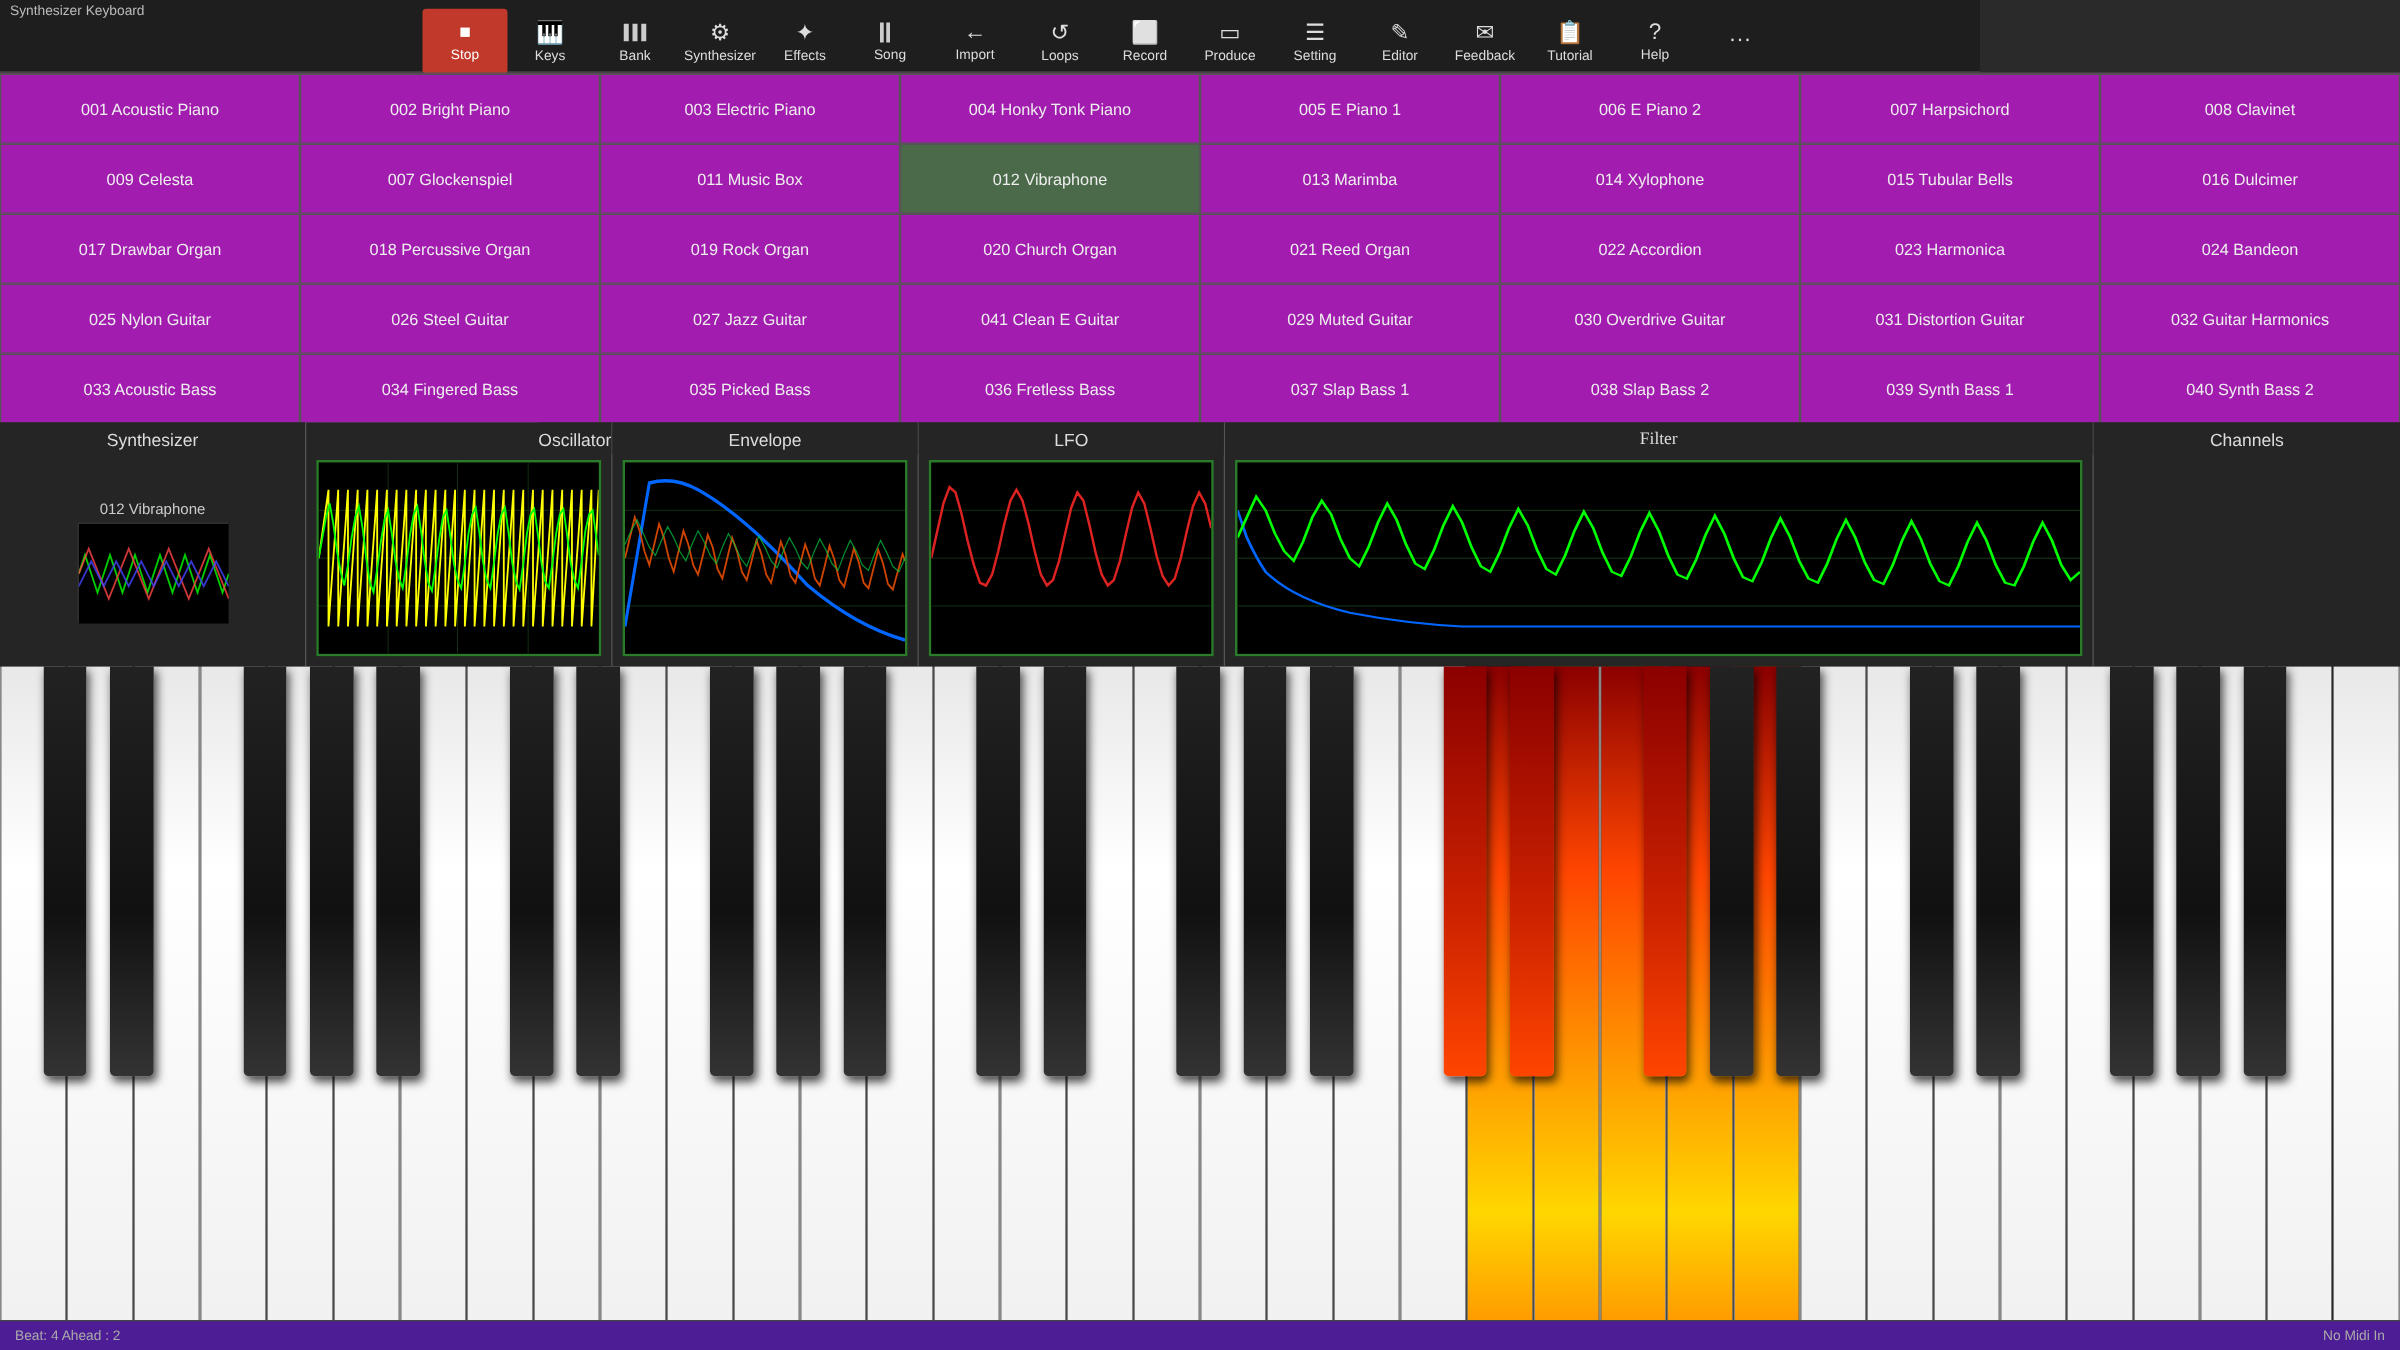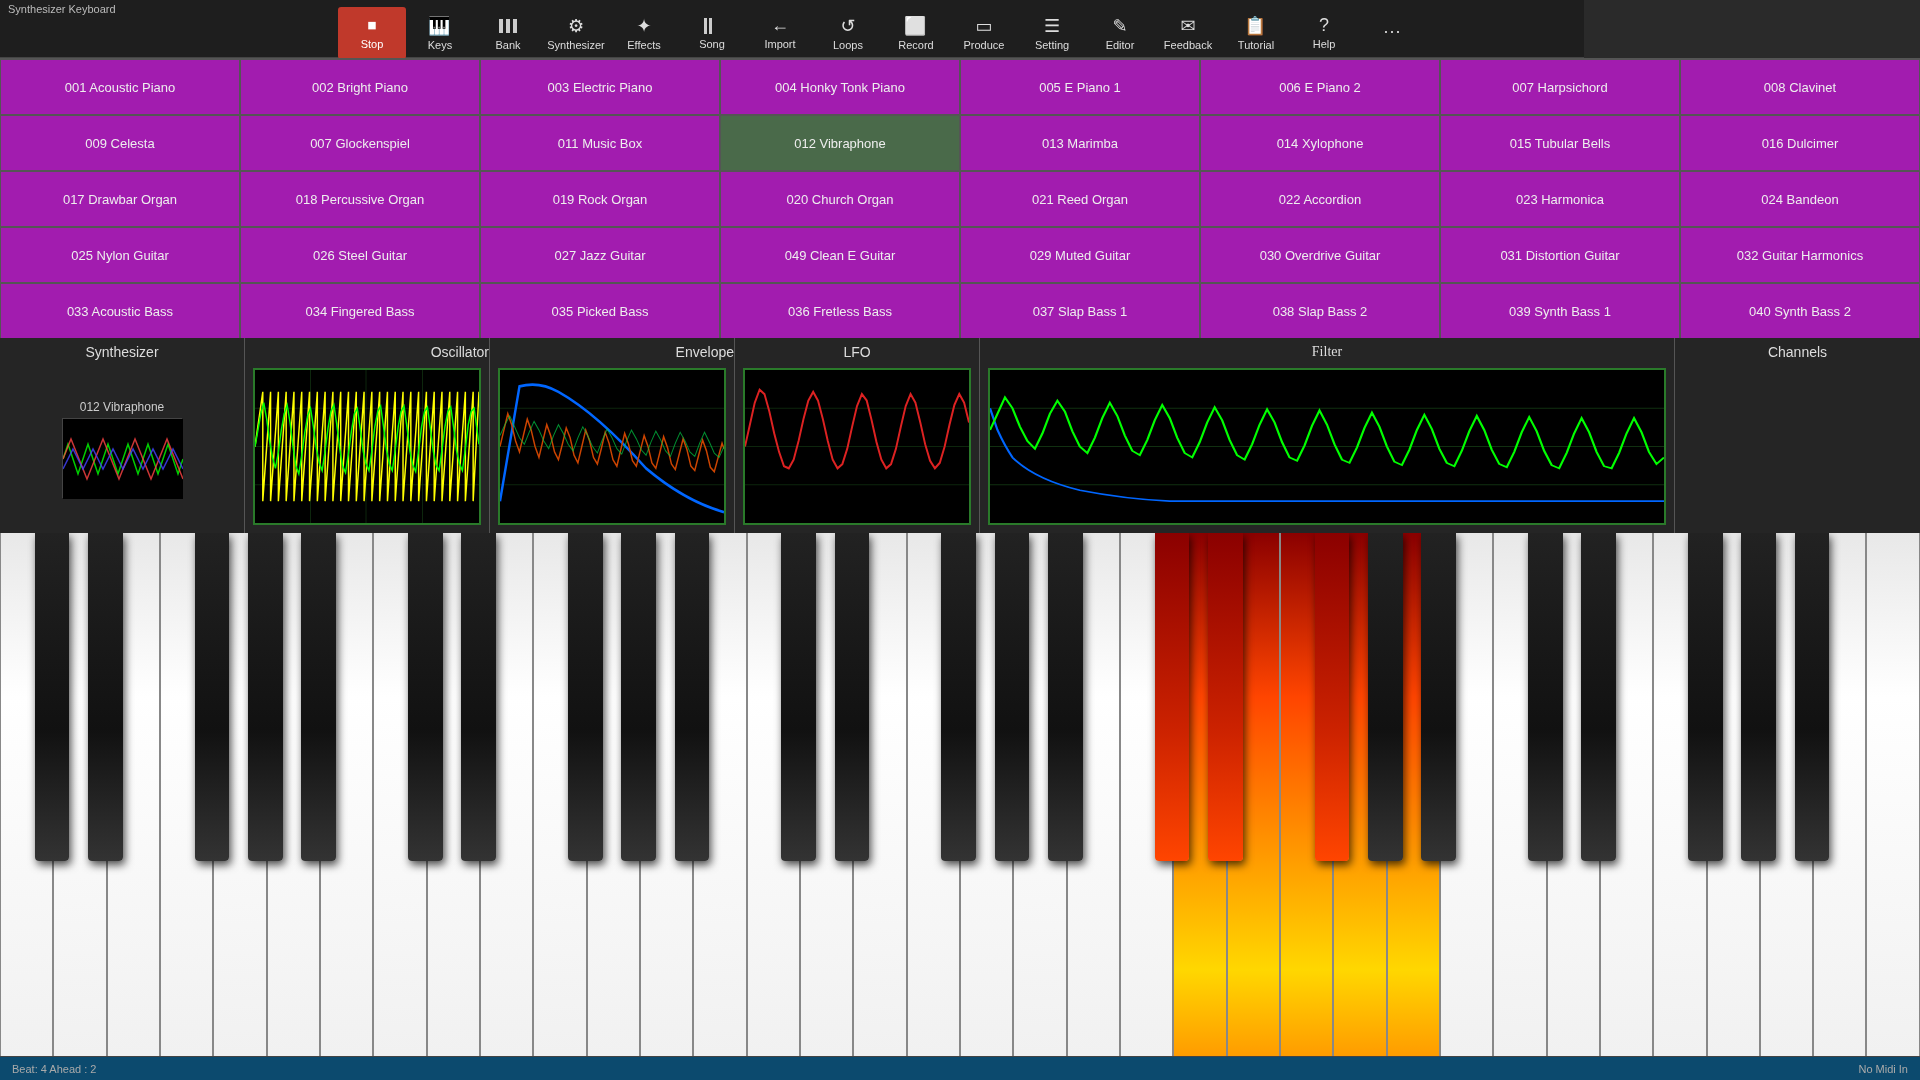--- a/index.html
+++ b/index.html
@@ -351,7 +351,7 @@
     <div class="instrument-cell">025 Nylon Guitar</div>
     <div class="instrument-cell">026 Steel Guitar</div>
     <div class="instrument-cell">027 Jazz Guitar</div>
-    <div class="instrument-cell">049 Clean E Guitar</div>
+    <div class="instrument-cell">041 Clean E Guitar</div>
     <div class="instrument-cell">029 Muted Guitar</div>
     <div class="instrument-cell">030 Overdrive Guitar</div>
     <div class="instrument-cell">031 Distortion Guitar</div>

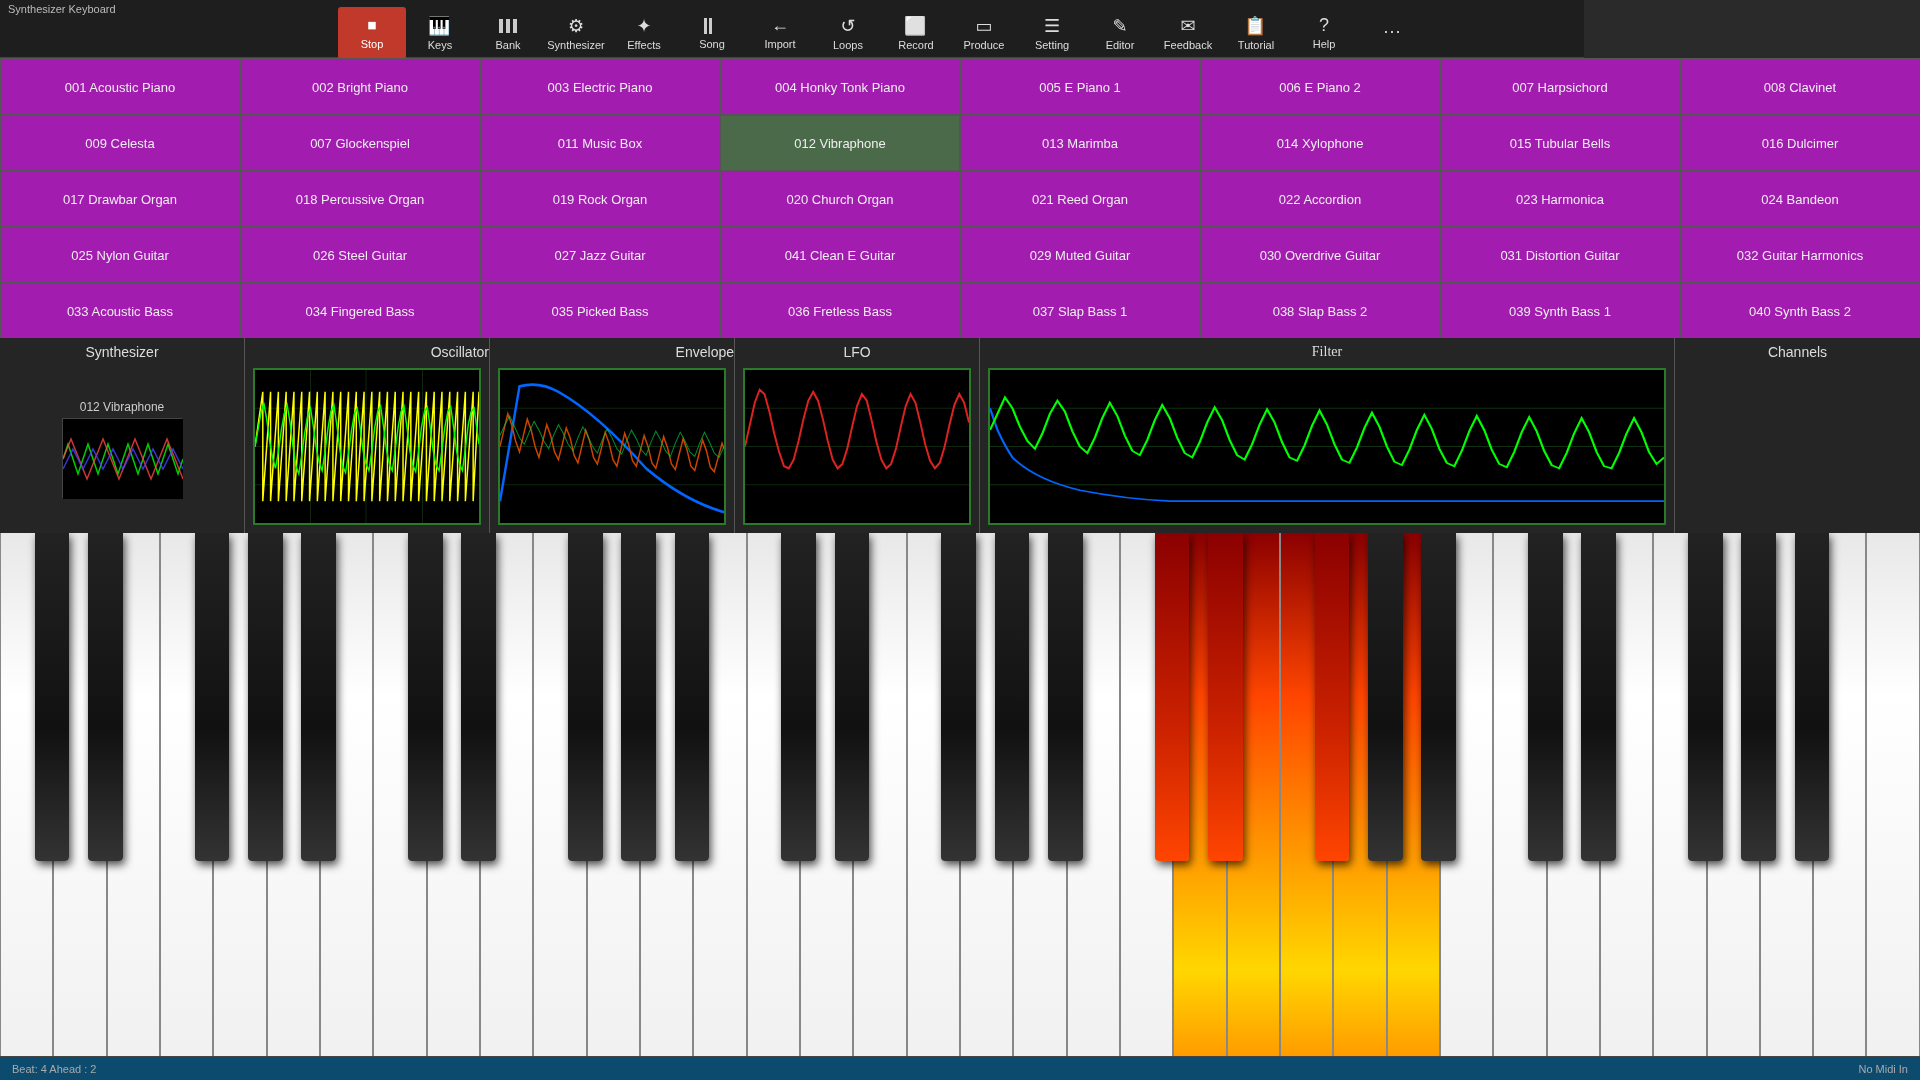--- a/index.html
+++ b/index.html
@@ -404,7 +404,7 @@
     </div>
   </div>
 
-  <div class="synth-section" id="sect-envelope" style="width:245px;align-items:flex-end;">
+  <div class="synth-section" id="sect-envelope" style="width:245px;">
     <div class="synth-section-title">Envelope</div>
     <div class="wave-display">
       <svg width="100%" height="100%" viewBox="0 0 230 140" preserveAspectRatio="none">

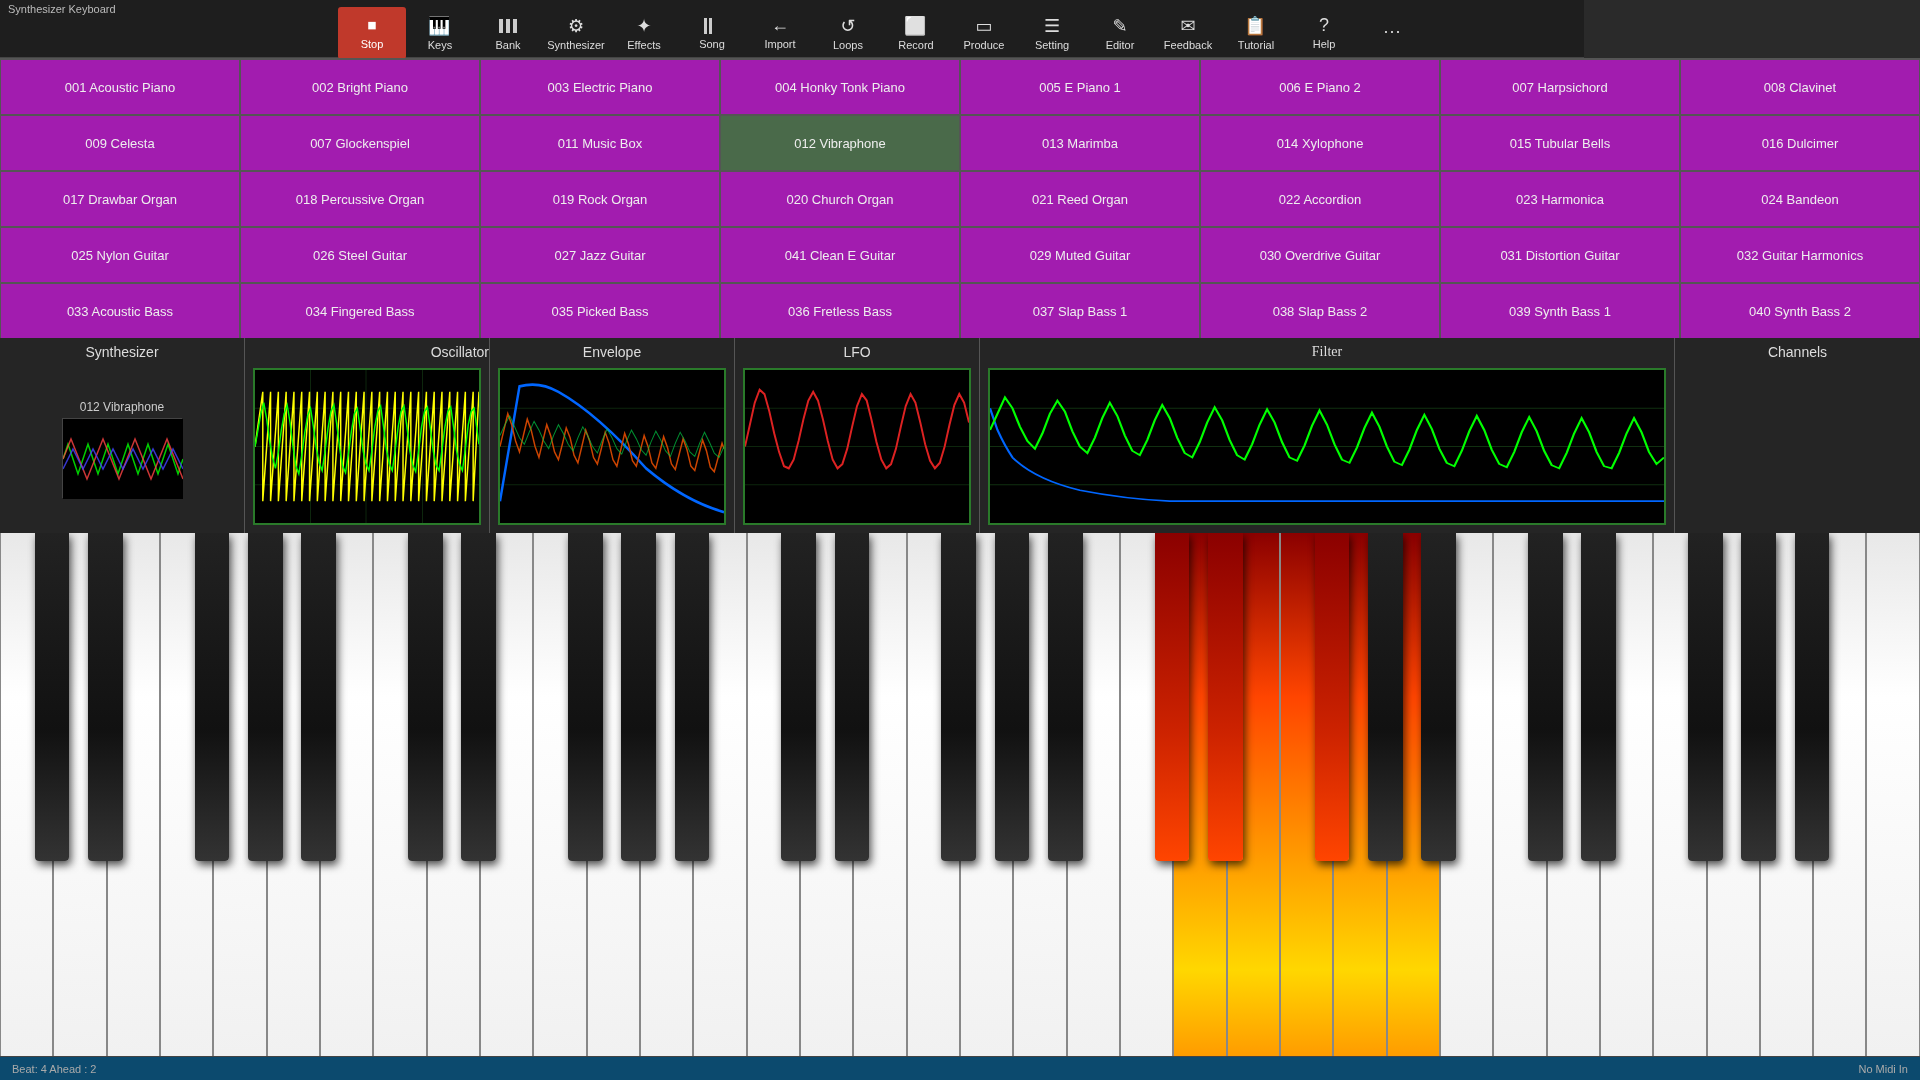--- a/index.html
+++ b/index.html
@@ -227,7 +227,7 @@
       bottom: 0; left: 0;
       width: 1920px;
       height: 24px;
-      background: #0c4a6e;
+      background: #4c1d95;
       border-top: 1px solid #444;
       display: flex;
       align-items: center;

